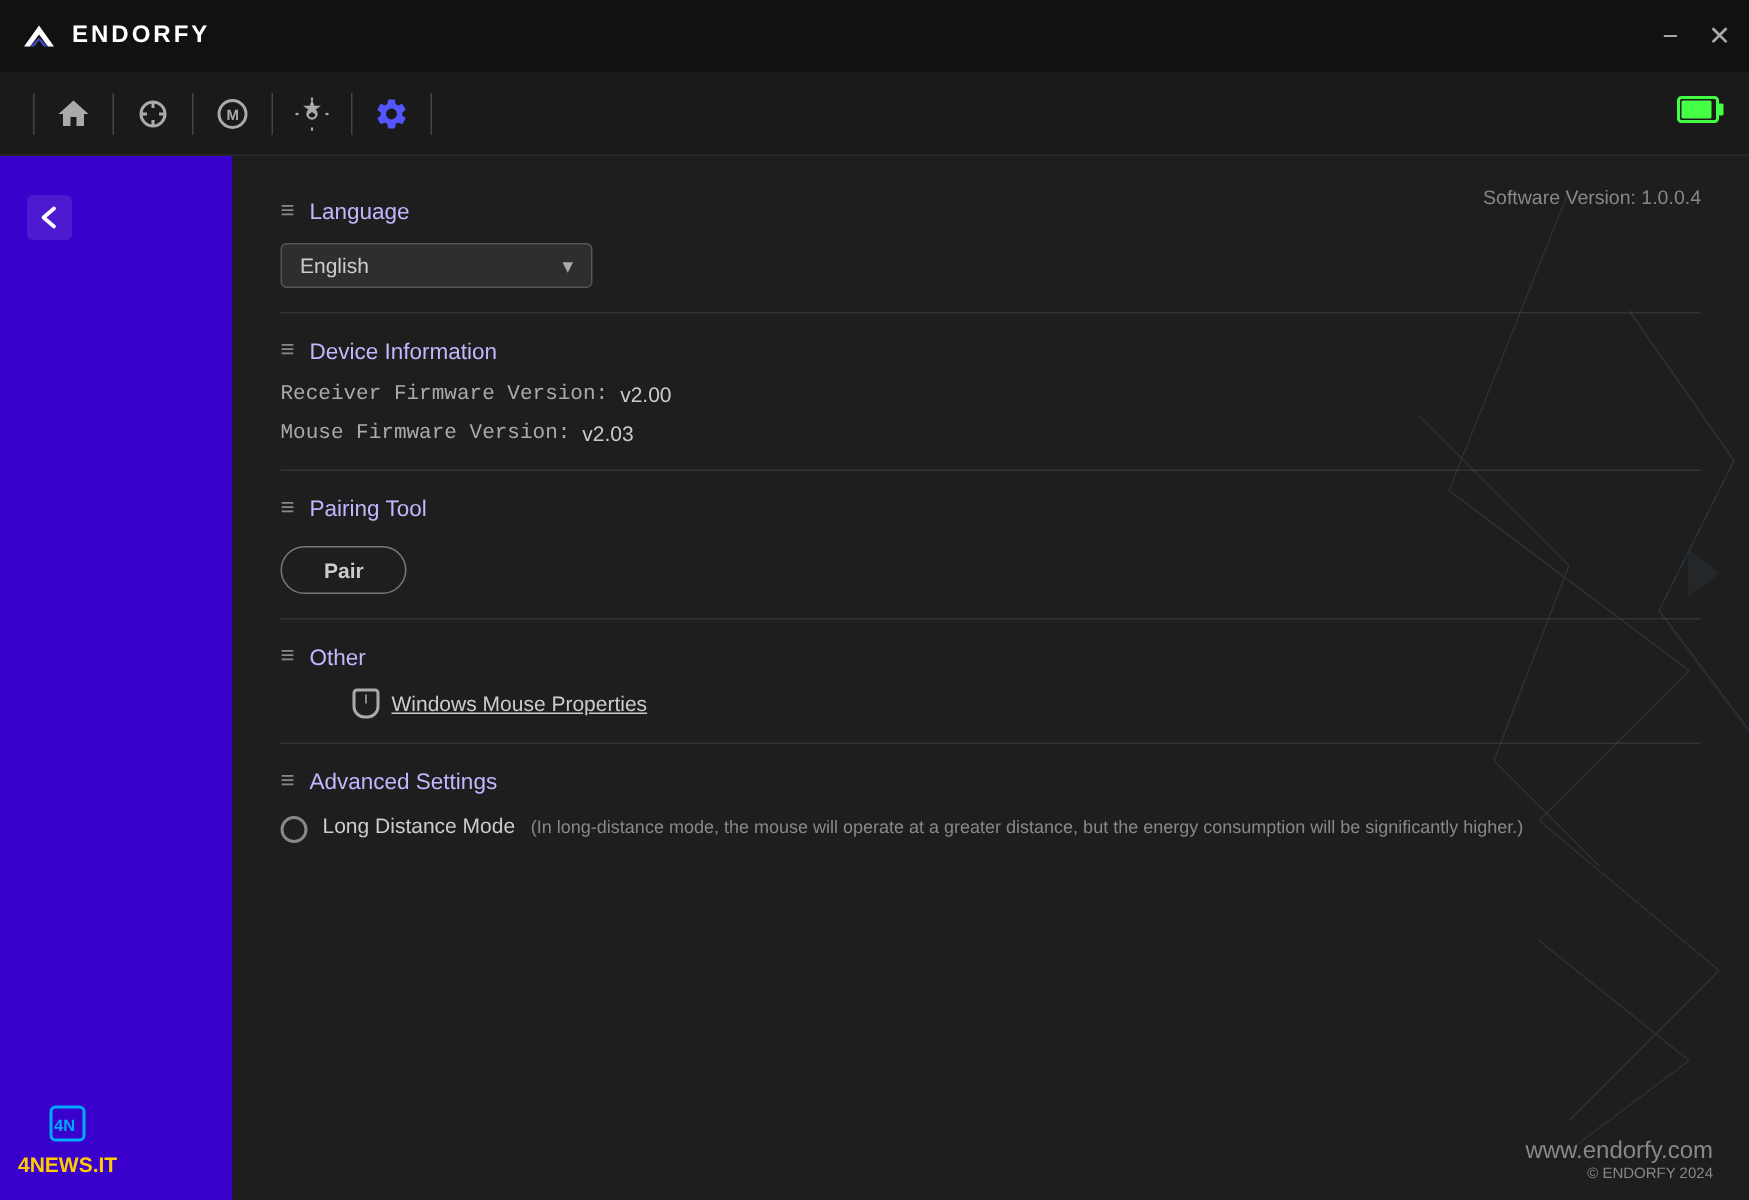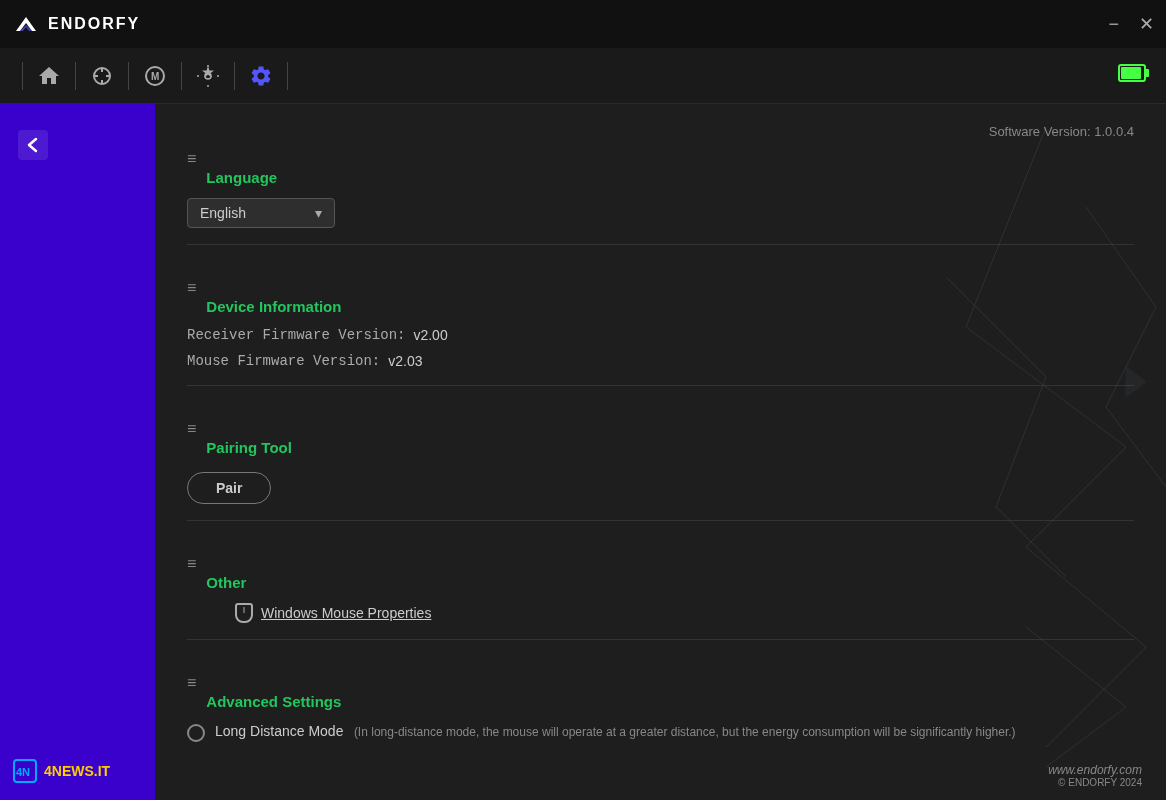--- a/index.html
+++ b/index.html
@@ -154,10 +154,9 @@
       font-size: 16px;
     }
     .section-title {
-      color: #22c55e;
+      color: #c4b5fd;
       font-size: 15px;
-      font-weight: 700;
-      margin-top: 37px;
+      font-weight: 400;
     }
 
     .section-divider {

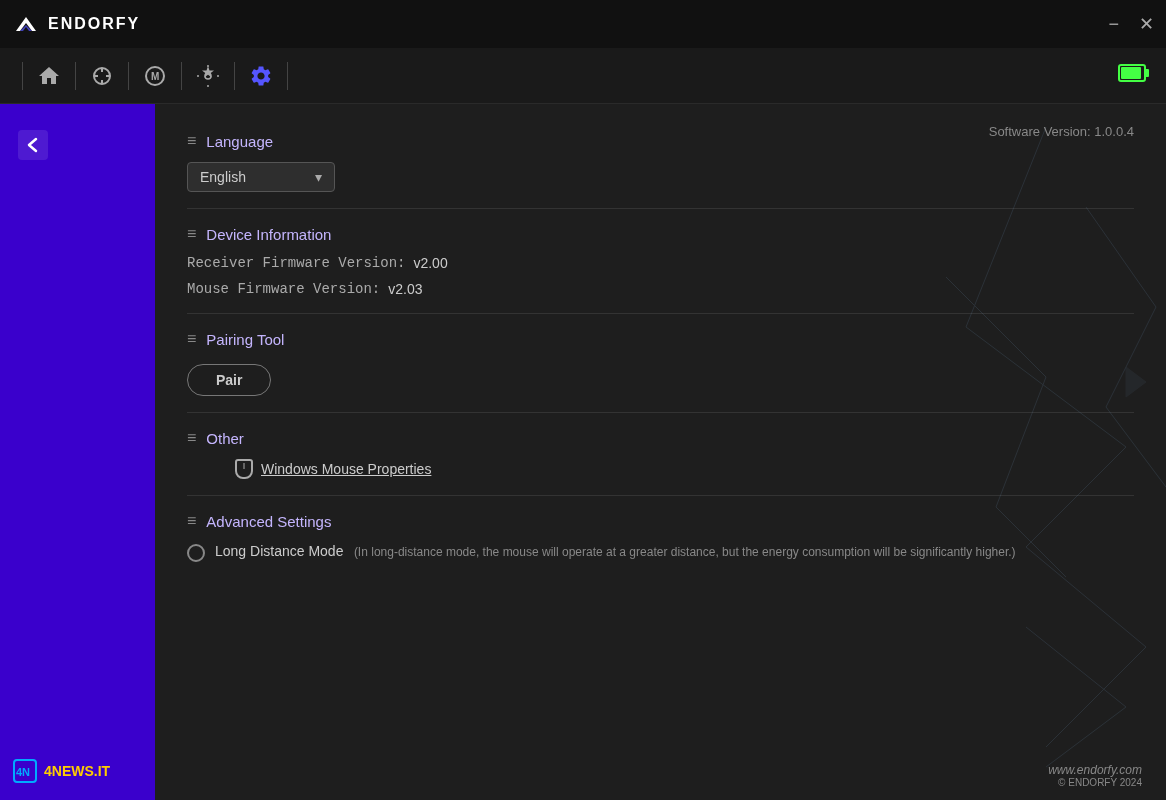--- a/index.html
+++ b/index.html
@@ -173,7 +173,7 @@
       border: 1px solid #555;
       border-radius: 4px;
       padding: 6px 12px;
-      width: 148px;
+      width: 208px;
       cursor: pointer;
       justify-content: space-between;
       margin-bottom: 8px;

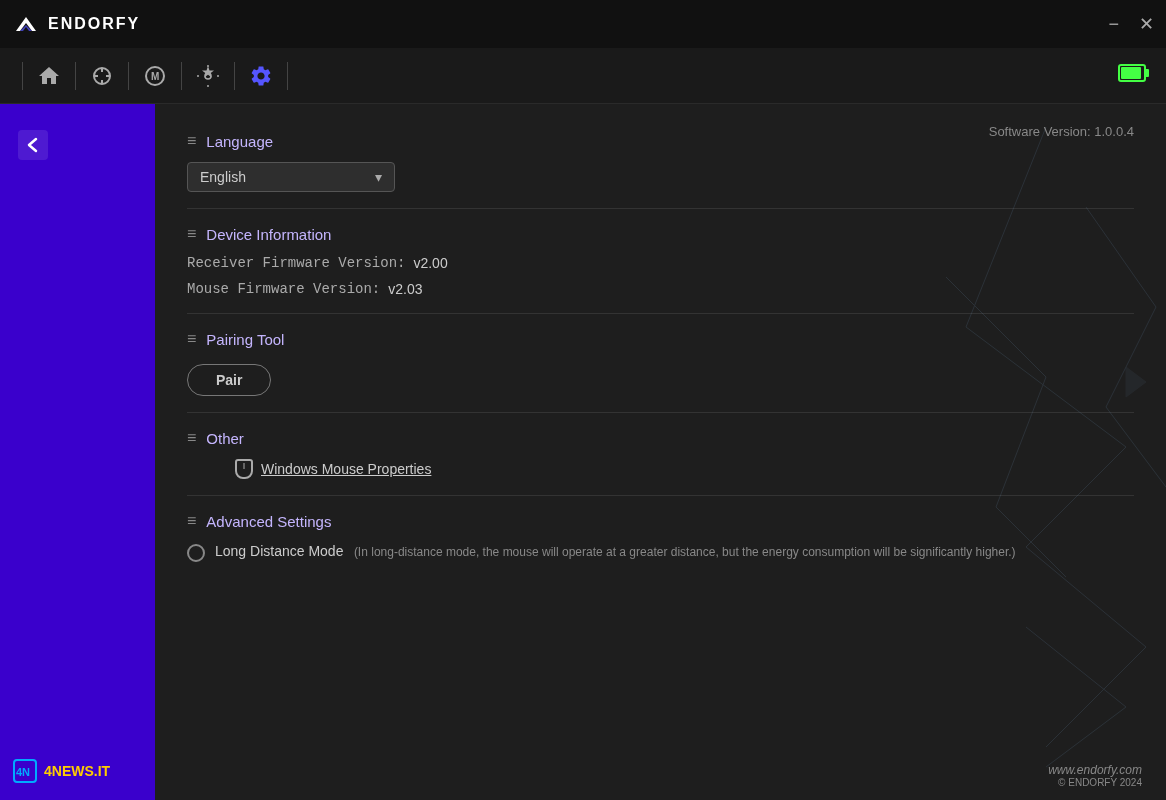--- a/index.html
+++ b/index.html
@@ -378,7 +378,7 @@
       </svg>
     </div>
     <div class="sidebar-bottom-logo">
-      <div style="display:flex;align-items:center;gap:6px;">
+      <div style="display:flex;align-items:center;gap:6px;flex-direction:column;">
         <svg width="26" height="26" viewBox="0 0 26 26">
           <rect x="2" y="2" width="22" height="22" rx="3" fill="none" stroke="#00aaff" stroke-width="2"></rect>
           <text x="4" y="18" fill="#00aaff" font-size="11" font-weight="bold">4N</text>

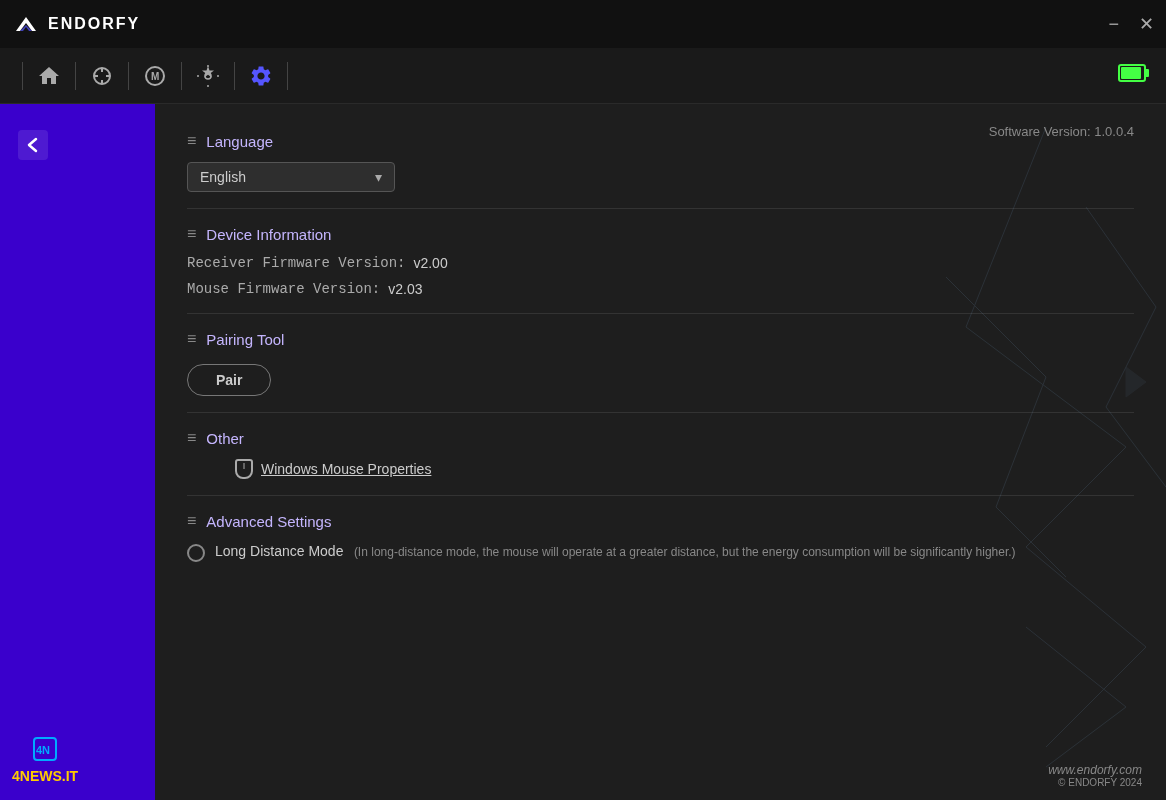--- a/index.html
+++ b/index.html
@@ -288,8 +288,7 @@
     }
     .footer-website {
       color: #888;
-      font-size: 12px;
-      font-style: italic;
+      font-size: 16px;
       text-align: right;
     }
     .footer-copyright {

